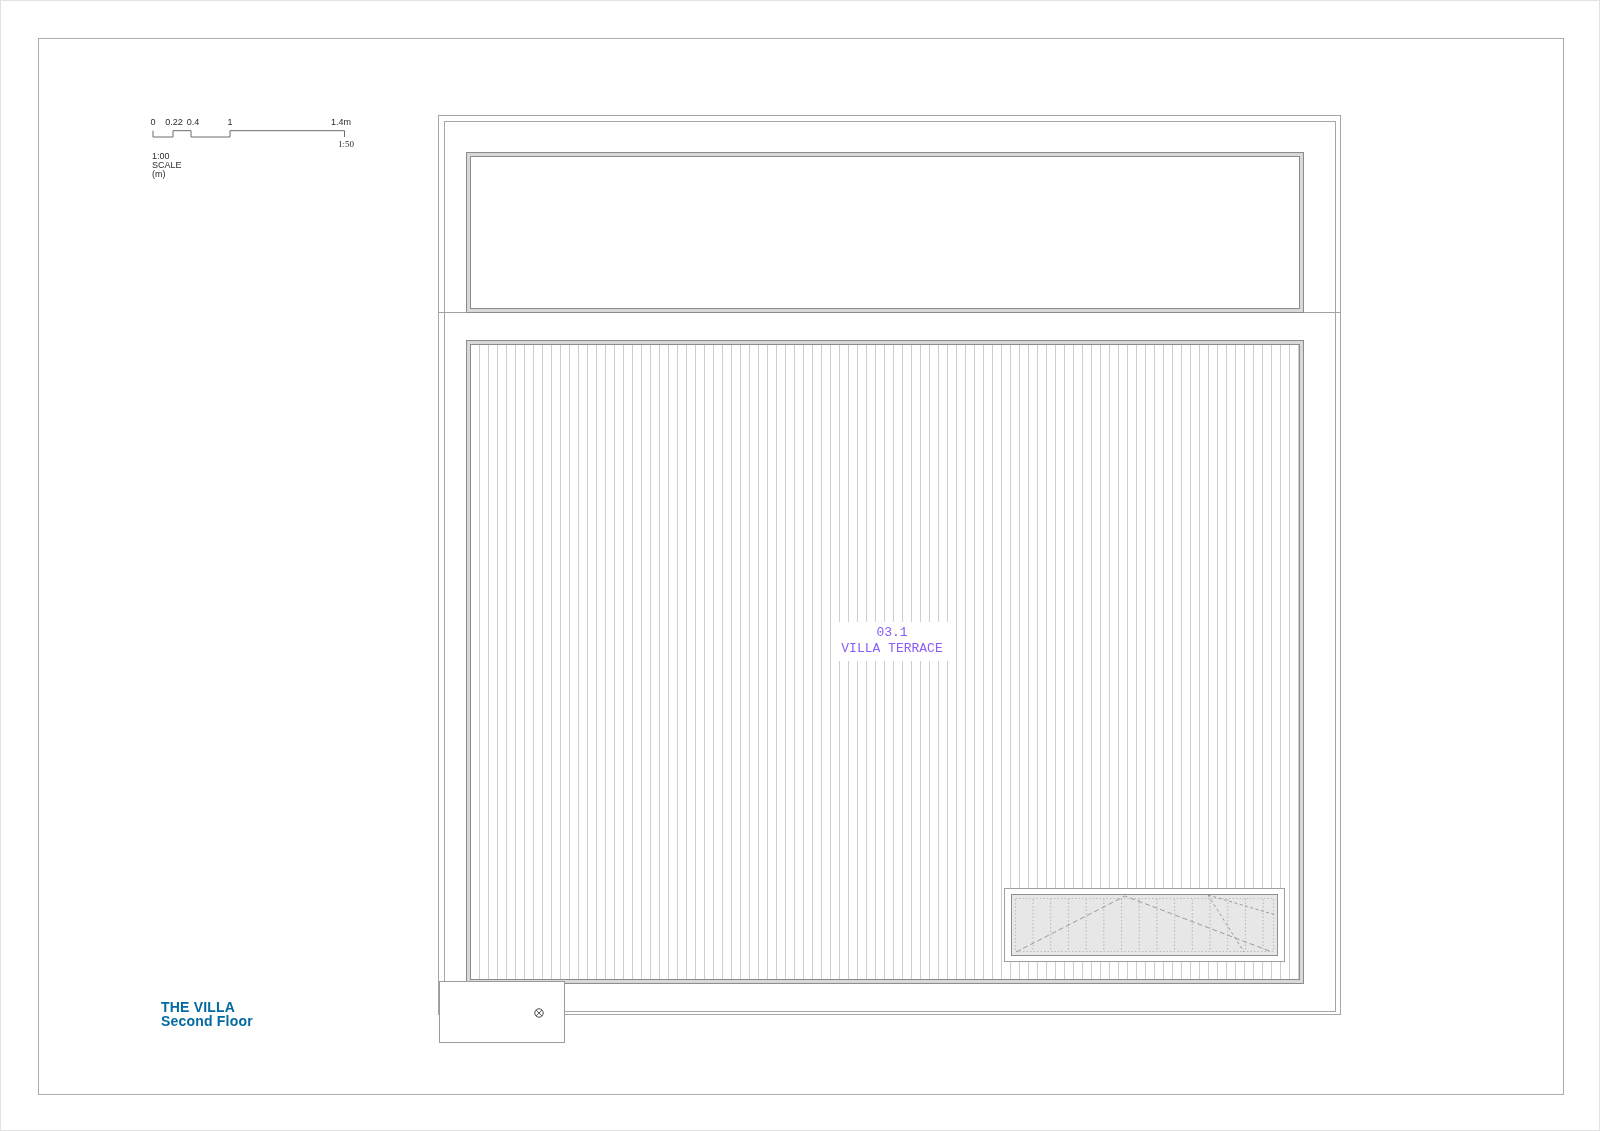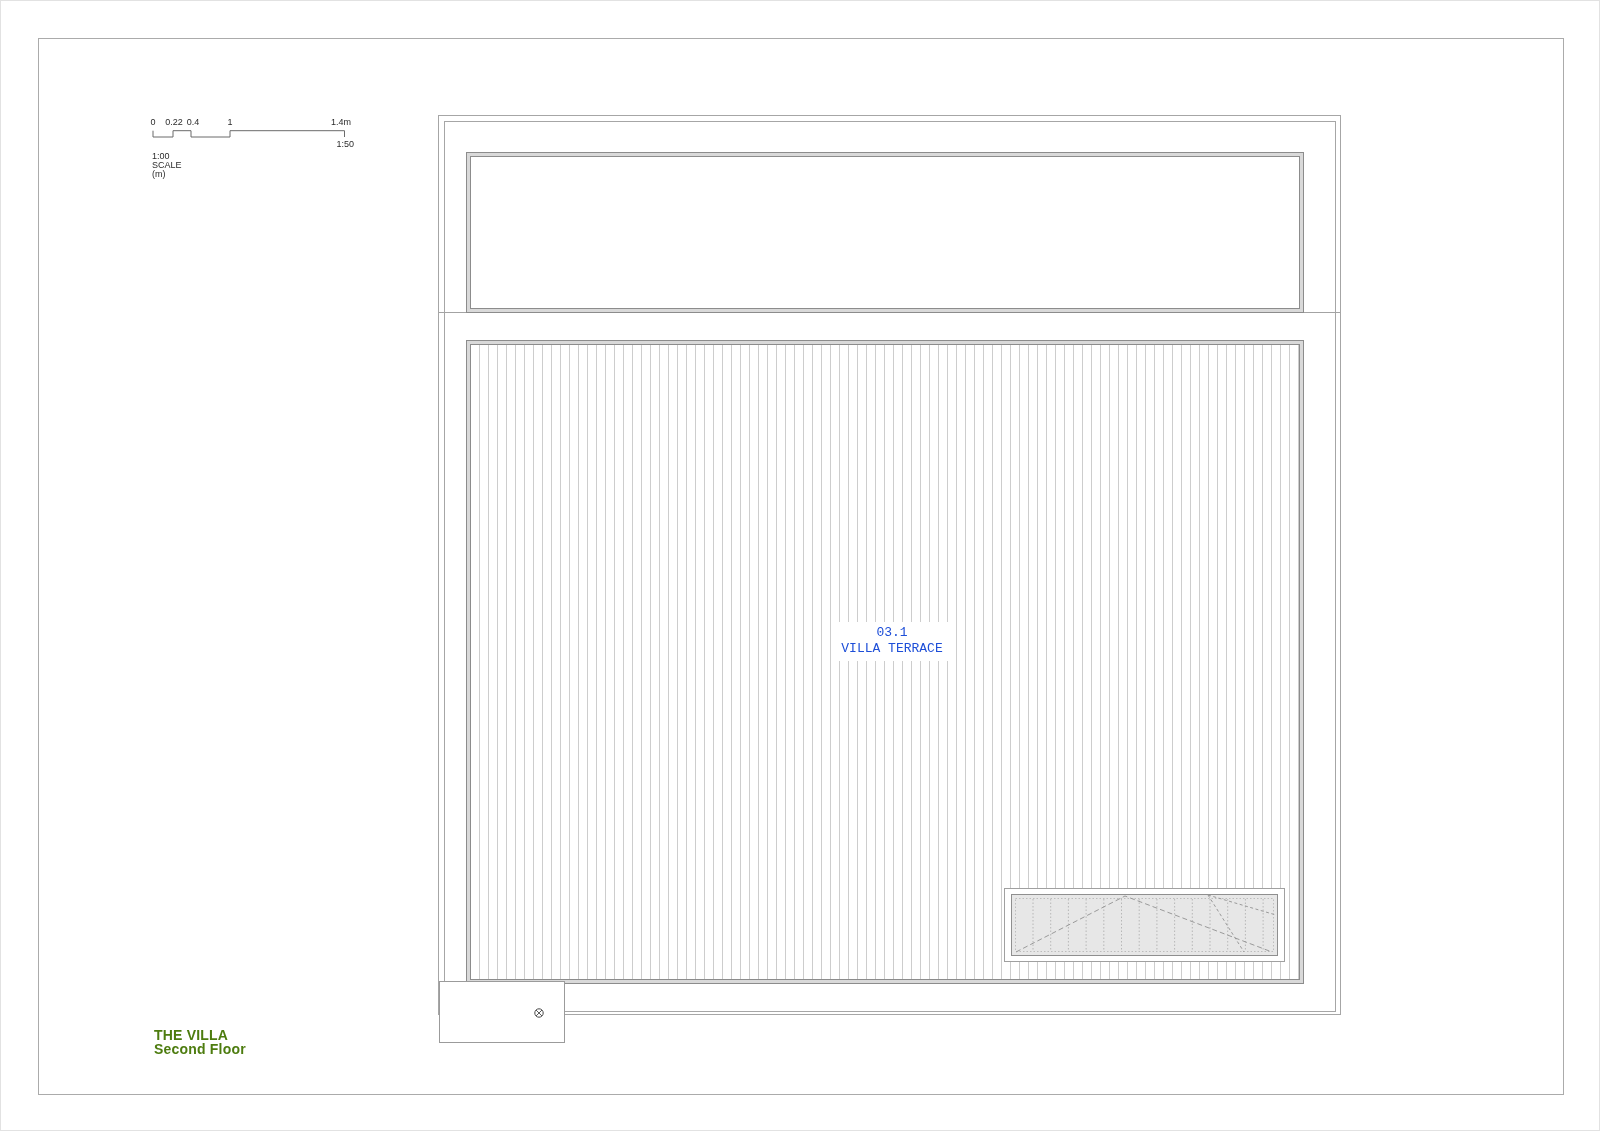--- a/index.html
+++ b/index.html
@@ -21,7 +21,7 @@
     white-space:nowrap;
   }
   .sb-line{position:absolute;left:150px;top:128px;}
-  .sb-ratio{position:absolute;left:353px;top:139px;transform:translateX(-100%);font-size:9px;line-height:9px;}
+  .sb-ratio{position:absolute;left:353px;top:139px;transform:translateX(-100%);font-size:9px;line-height:9px;font-family:Liberation Serif, serif;}
   .sb-caption{position:absolute;left:151px;top:151px;font-size:9px;line-height:9px;}
 
   

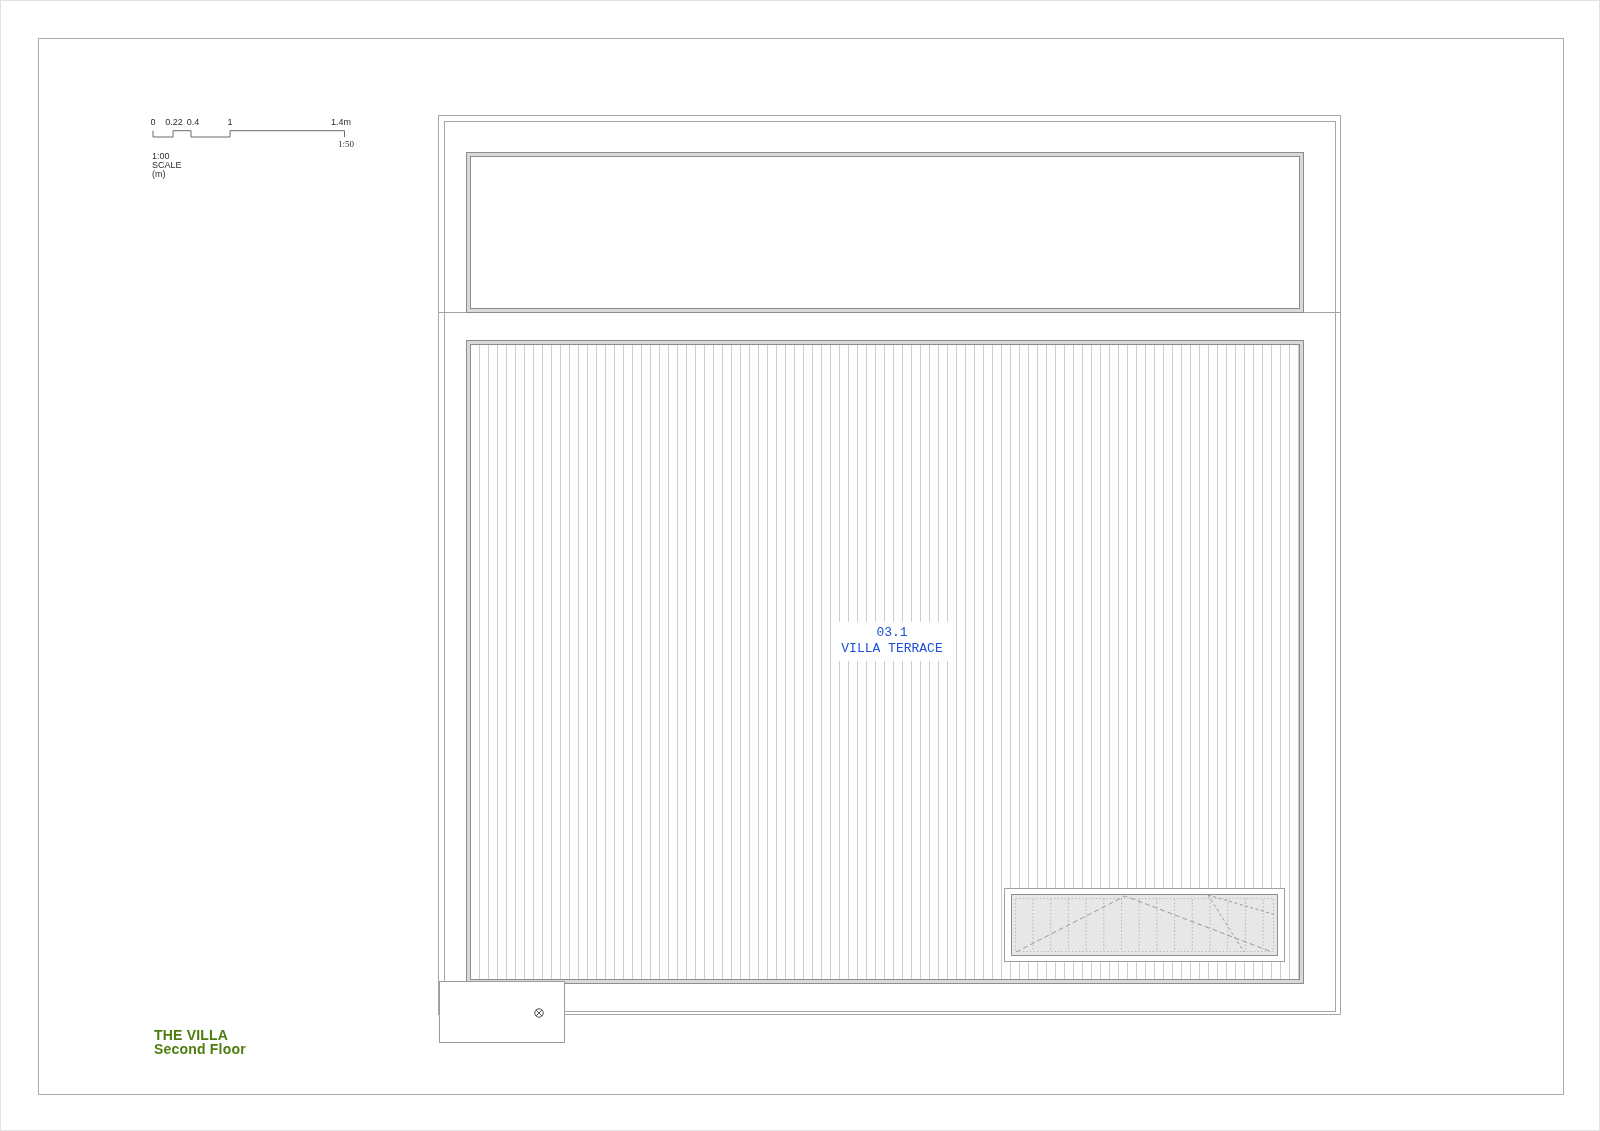--- a/index.html
+++ b/index.html
@@ -60,7 +60,7 @@
     position:absolute;left:891px;top:621px;transform:translateX(-50%);
     text-align:center;background:#ffffff;padding:3px 9px 4px;
     font-family:"Liberation Mono","DejaVu Sans Mono",monospace;
-    font-size:13px;line-height:16px;color:#1d4ed8;z-index:3;white-space:nowrap;
+    font-size:13px;line-height:16px;color:#8b5cf6;z-index:3;white-space:nowrap;
   }
 
   

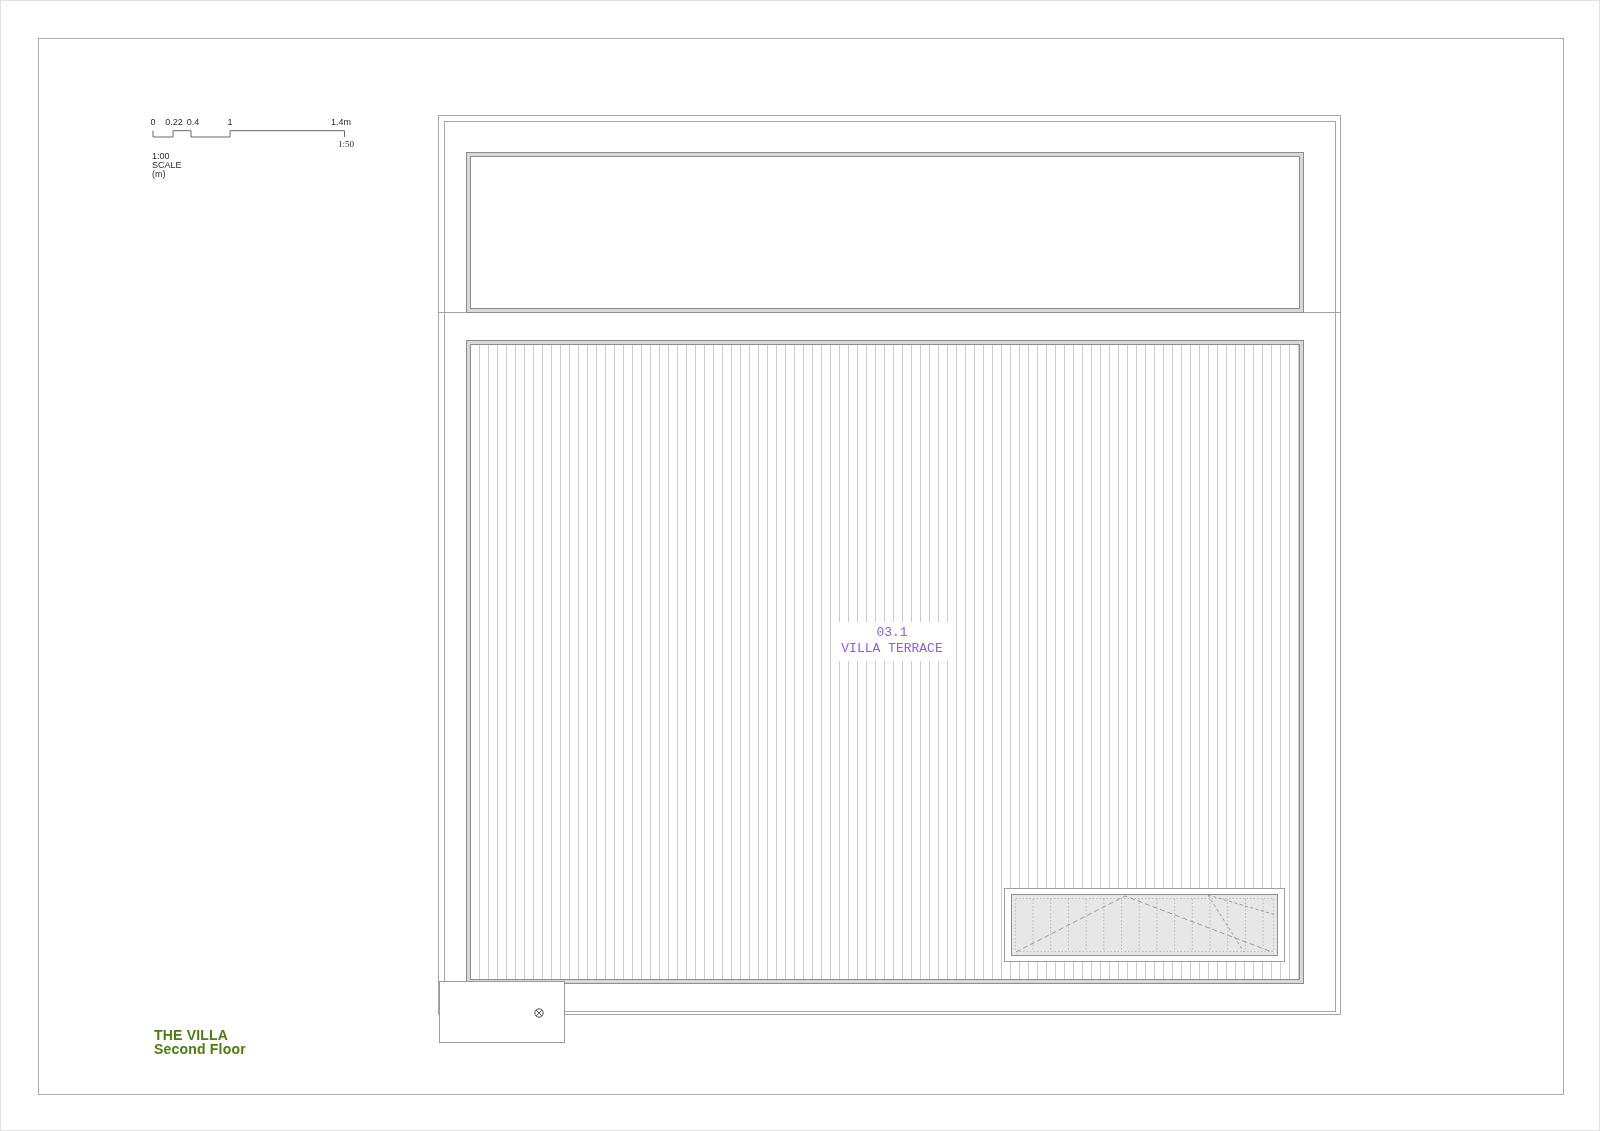--- a/index.html
+++ b/index.html
@@ -75,10 +75,9 @@
 
   
   .titleblock{
-    position:absolute;left:153px;top:999px;z-index:5;
-    font-weight:700;font-size:14px;line-height:14px;color:#4d7c0f;
+    position:absolute;left:160px;top:999px;z-index:5;
+    font-weight:700;font-size:14px;line-height:14px;color:#0369a1;
     letter-spacing:0.2px;
-    margin-top:28px;
   }
 </style>
 </head>

